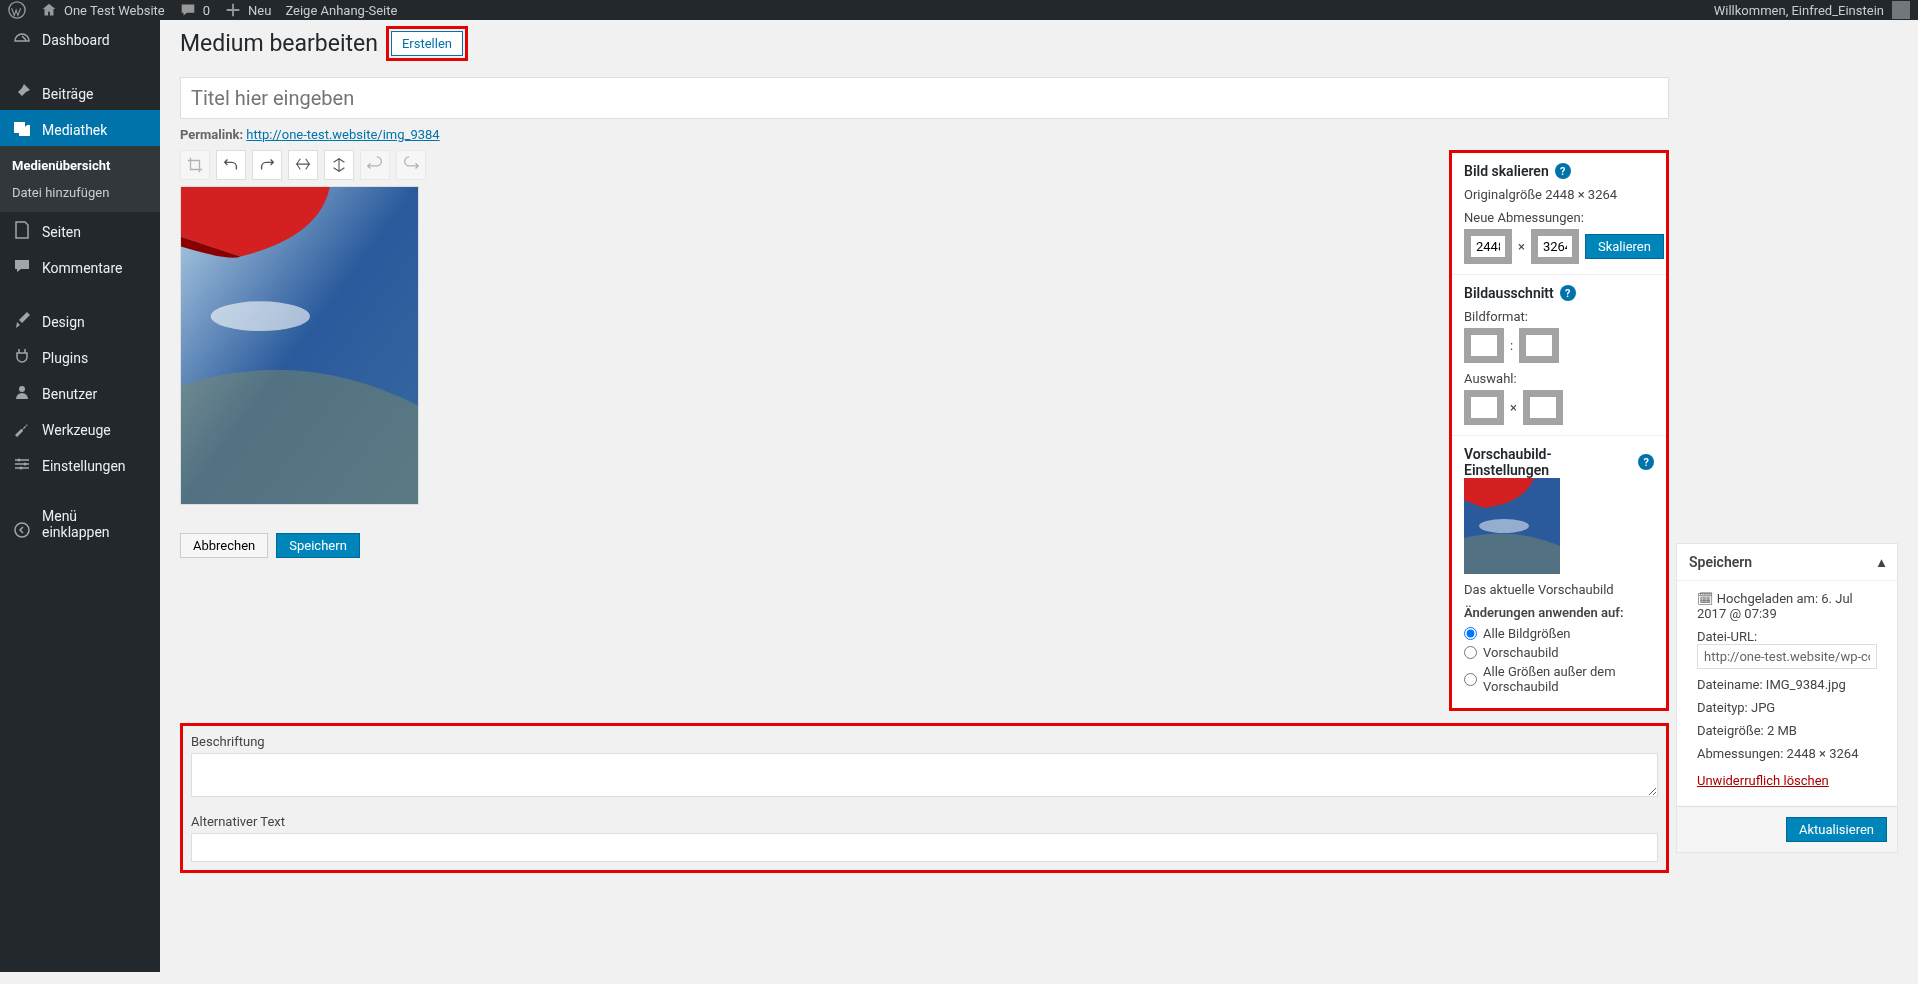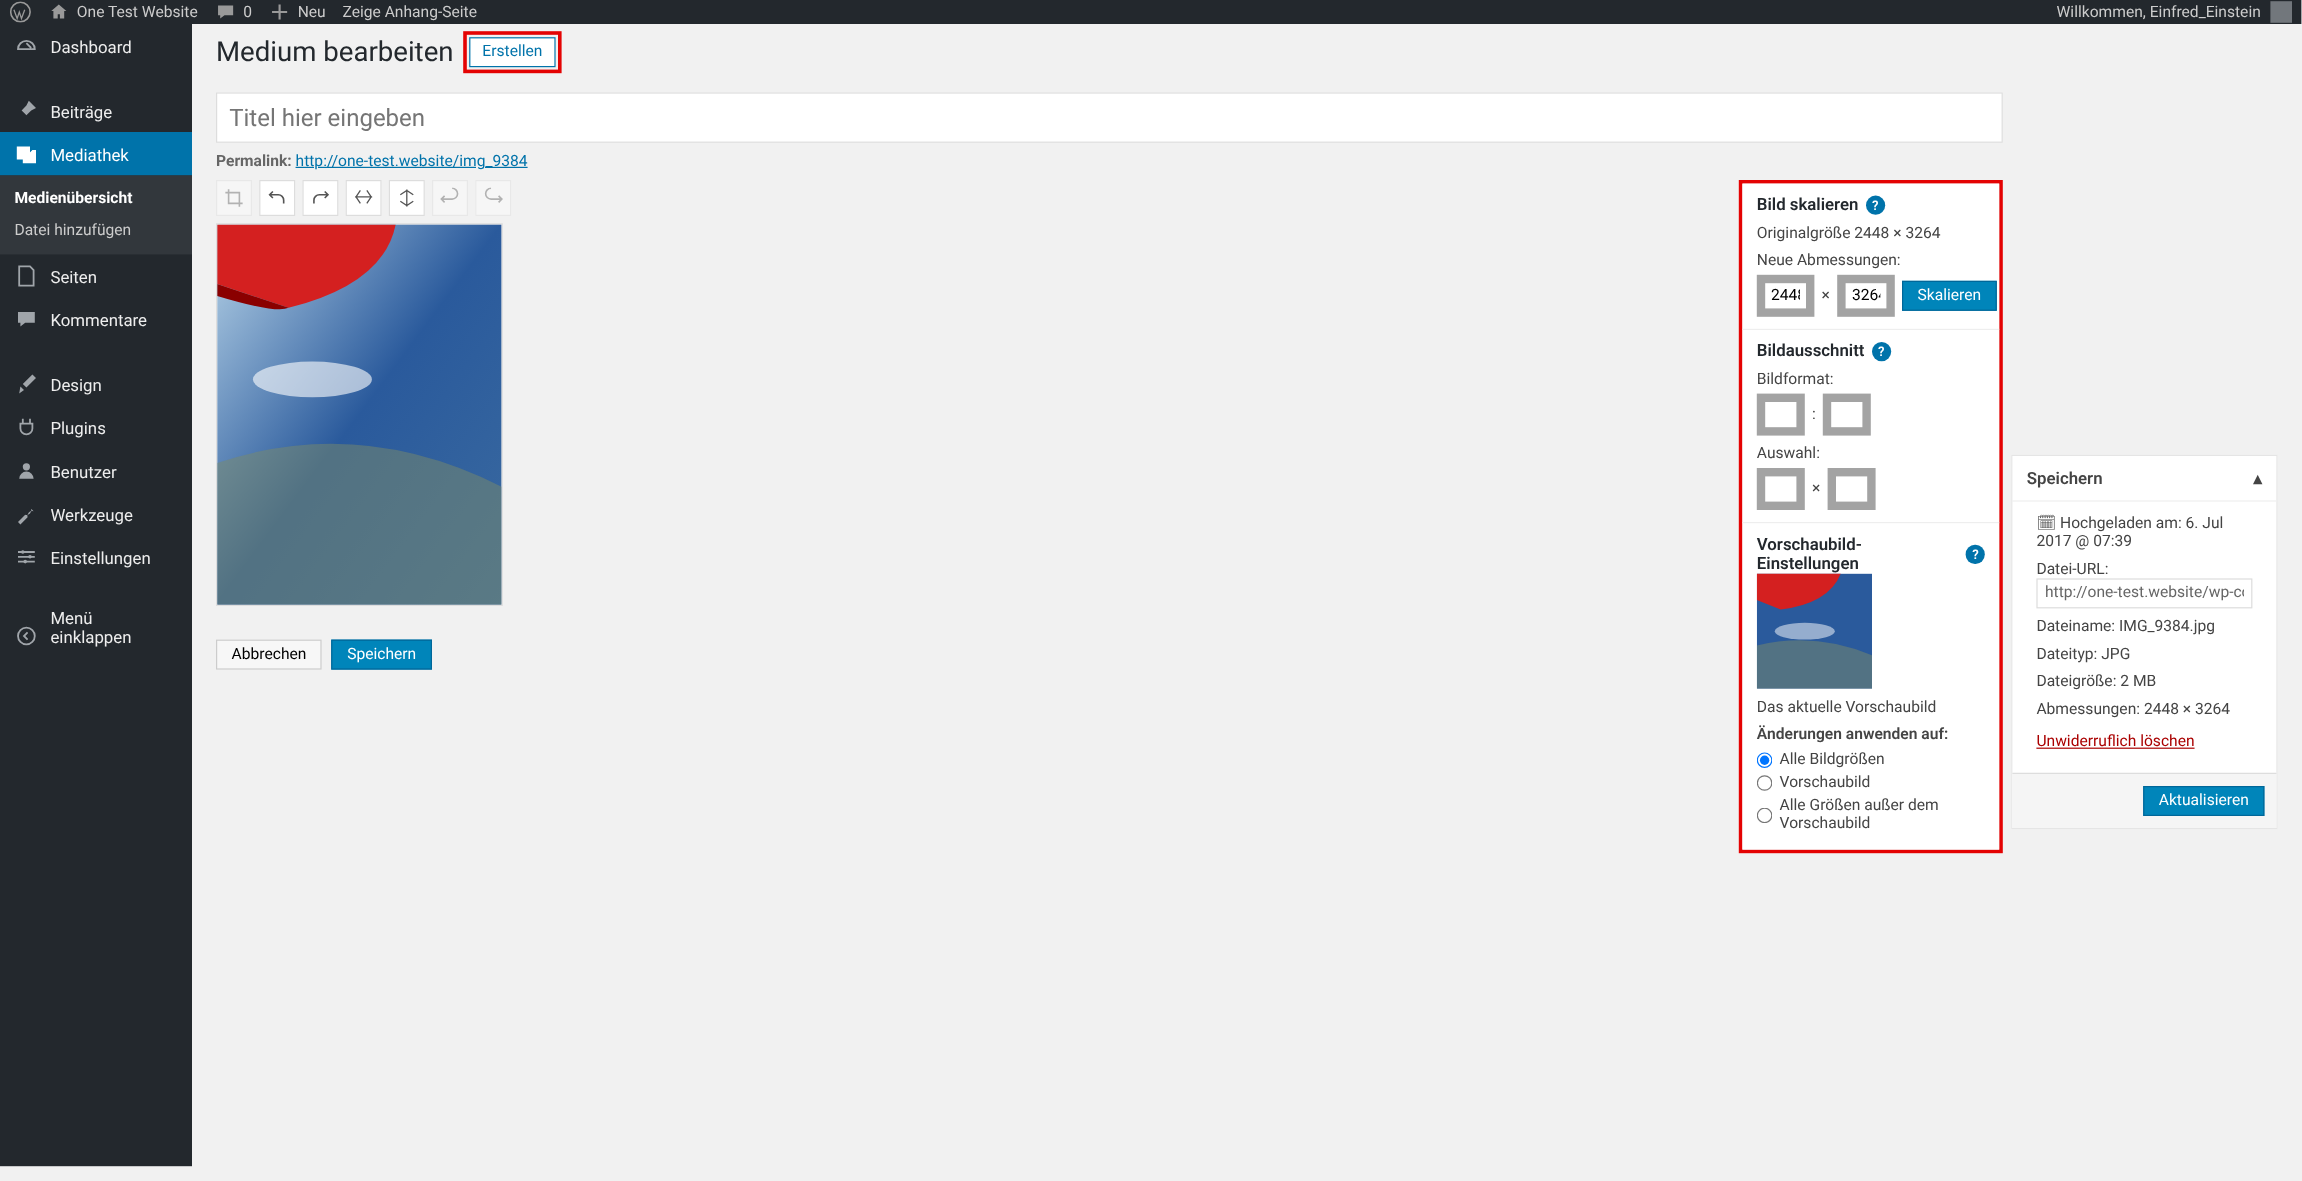--- a/index.html
+++ b/index.html
@@ -333,6 +333,12 @@
         </div>
 
         
+        <div class="lower-block red-box" style="padding:8px">
+          <div class="field-label">Beschriftung</div>
+          <textarea class="textarea" style=""></textarea>
+          <div class="field-label" style="margin-top:14px">Alternativer Text</div>
+          <input class="text-input" style="">
+        </div>
       </div>
 
       <div class="right-col">

